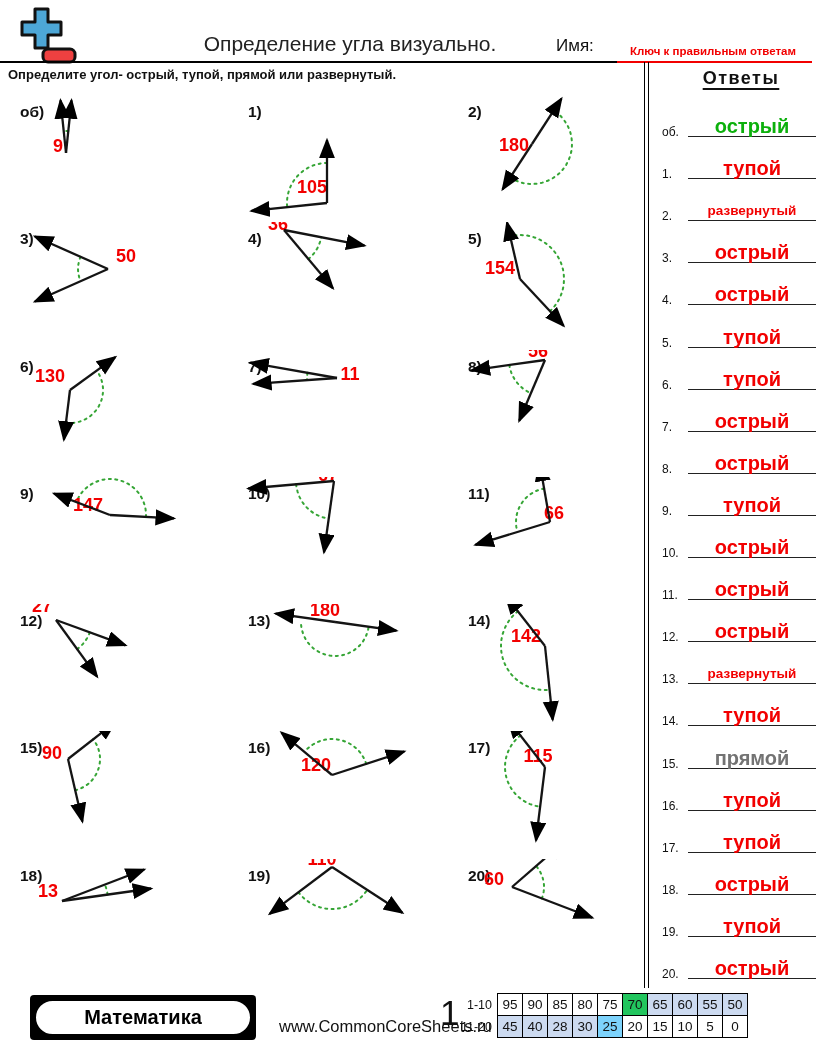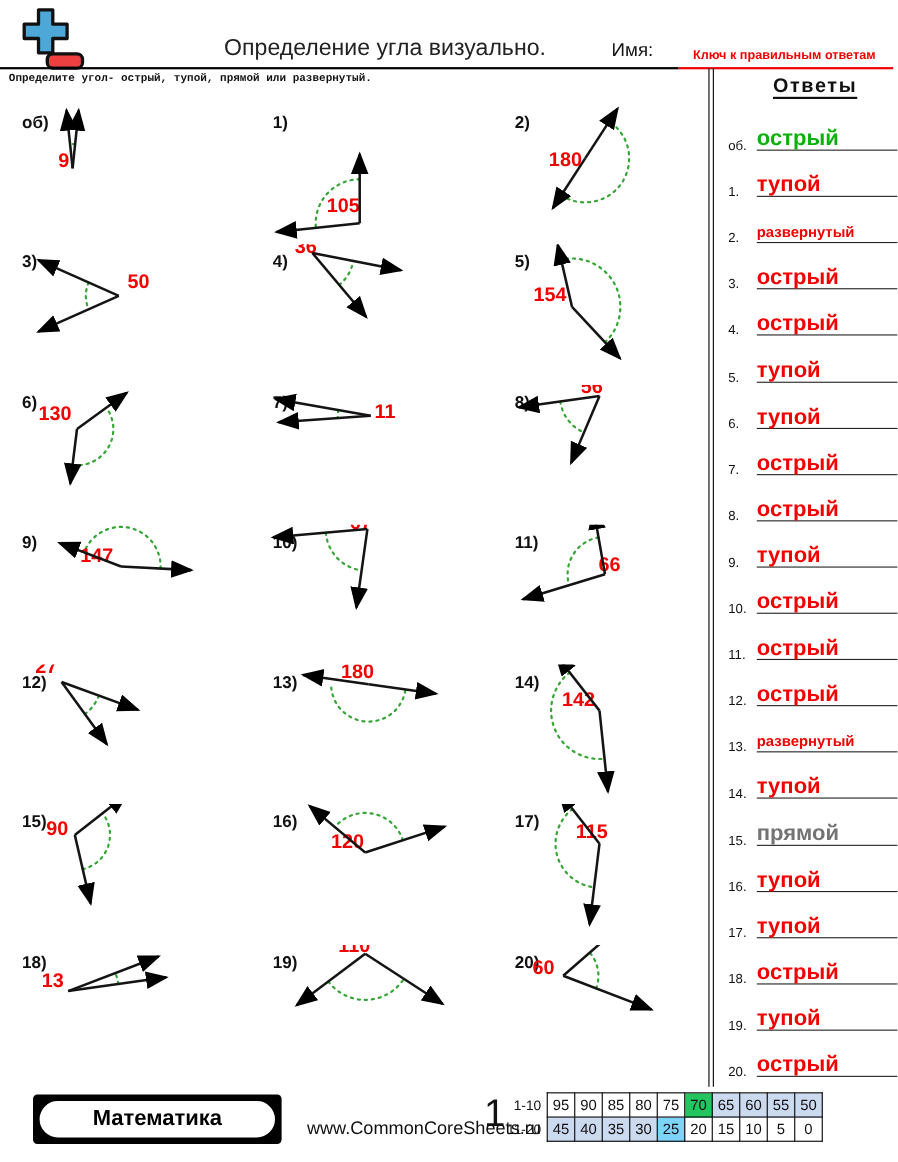--- a/index.html
+++ b/index.html
@@ -14,7 +14,7 @@
   #key-label{left:615px;top:45px;width:196px;font-size:11.5px;font-weight:700;text-align:center;}
   #hline-black{left:0;top:61px;width:617px;height:2px;background:#000;}
   #hline-red{left:617px;top:61px;width:195px;height:2px;}
-  #instruction{left:8px;top:67px;font-size:10px;font-weight:700;font-family:Liberation Mono, monospace;}
+  #instruction{left:8px;top:67px;font-size:13px;font-weight:700;}
 
   
   #separator{left:644px;top:62px;height:926px;width:3px;border-left:1.5px solid #000;border-right:1.5px solid #000;}

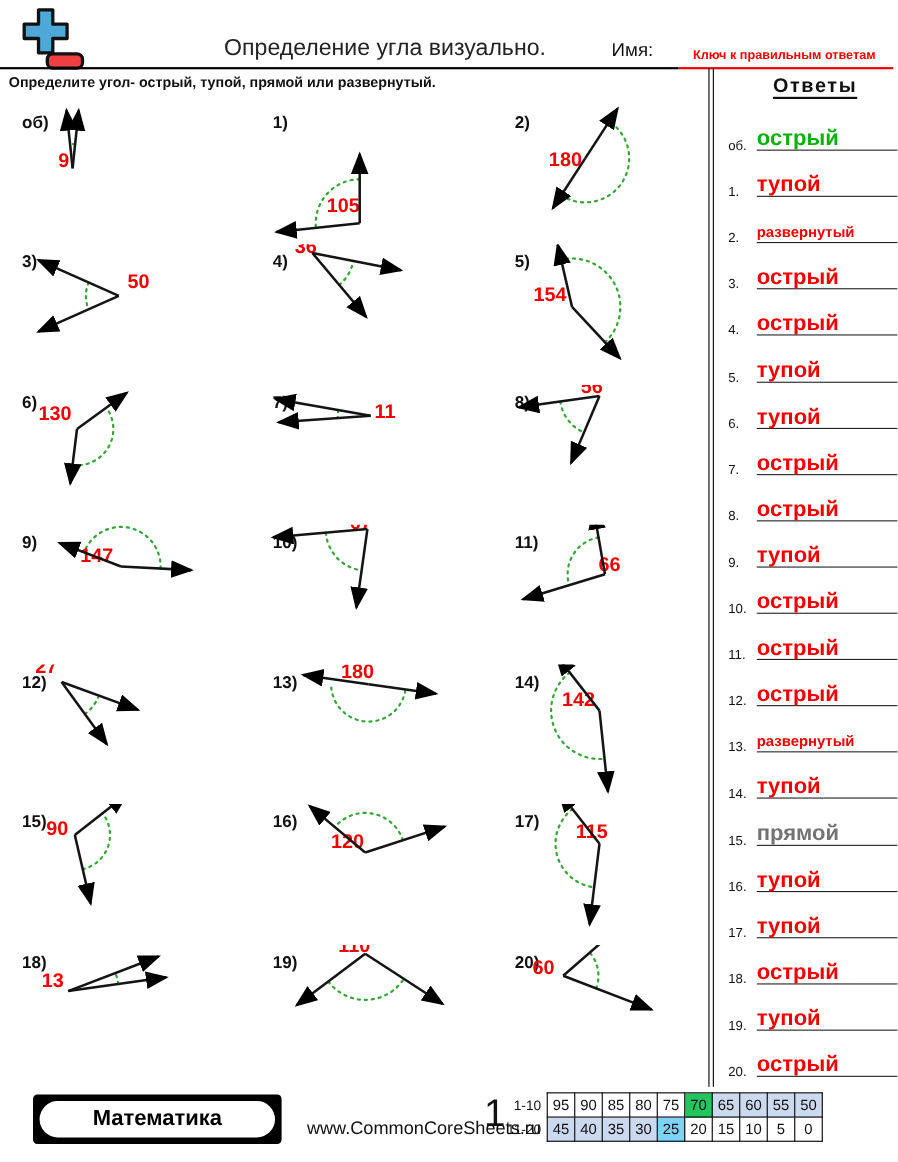--- a/index.html
+++ b/index.html
@@ -34,7 +34,7 @@
     text-decoration:underline;text-decoration-thickness:2px;text-underline-offset:4px;margin-top:4px;height:27px;}
   .ans-row{height:42.1px;display:flex;align-items:flex-end;}
   .ans-num{width:28px;font-size:12px;margin-bottom:-2px;padding-left:2px;box-sizing:border-box;}
-  .ans-line{flex:1;margin-right:6px;border-bottom:1.6px solid #222;display:flex;justify-content:flex-start;}
+  .ans-line{flex:1;margin-right:6px;border-bottom:1.6px solid #222;display:flex;justify-content:center;}
   .ans-text{font-size:20px;font-weight:700;line-height:1;margin-bottom:0px;}
   .ans-text.small{font-size:13.5px;margin-bottom:3px;}
 

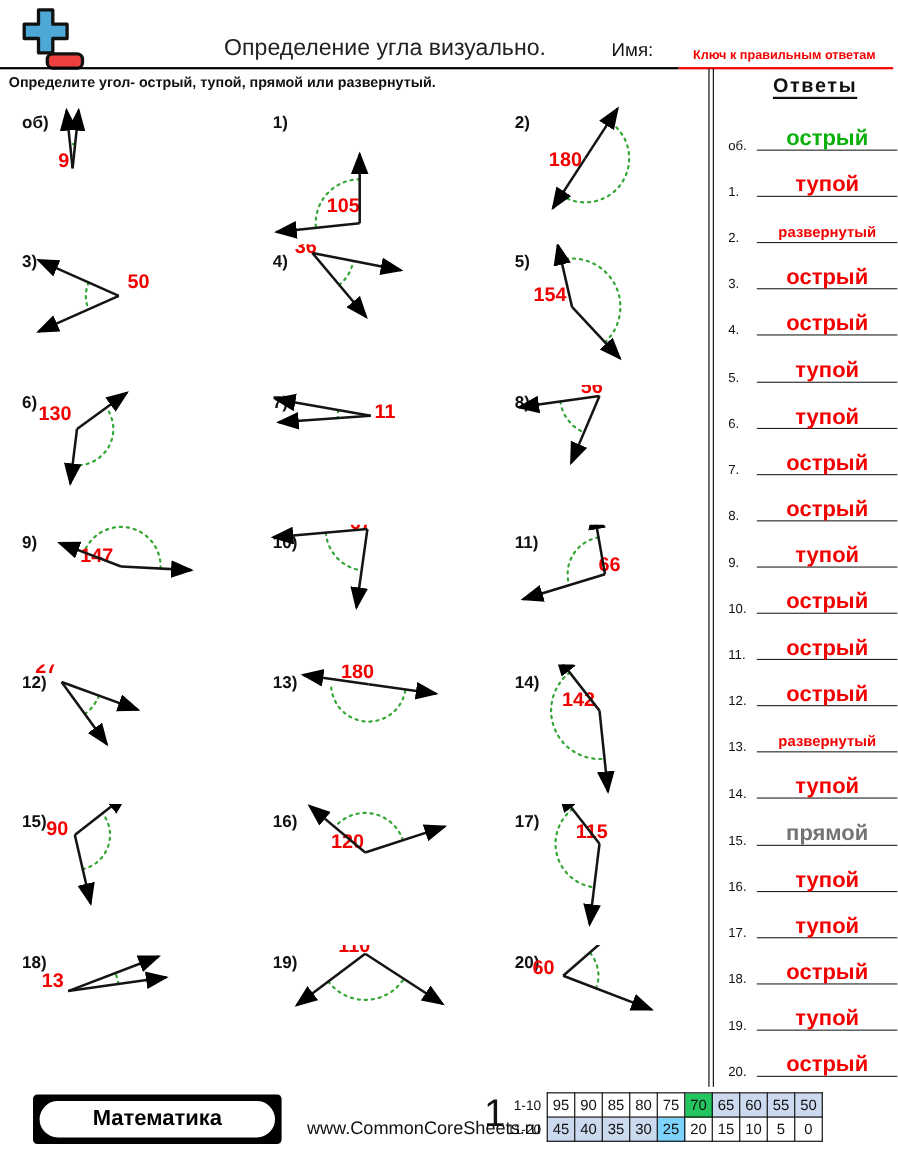--- a/index.html
+++ b/index.html
@@ -425,7 +425,7 @@
             <td class="rlabel">11-20</td>
             <td class="cell" style="background: rgb(204, 218, 240);">45</td>
             <td class="cell" style="background: rgb(204, 218, 240);">40</td>
-            <td class="cell" style="background: rgb(204, 218, 240);">35</td>
+            <td class="cell" style="background: rgb(204, 218, 240);">28</td>
             <td class="cell" style="background: rgb(204, 218, 240);">30</td>
             <td class="cell" style="background: #7dd3fc;">25</td>
             <td class="cell">20</td>

